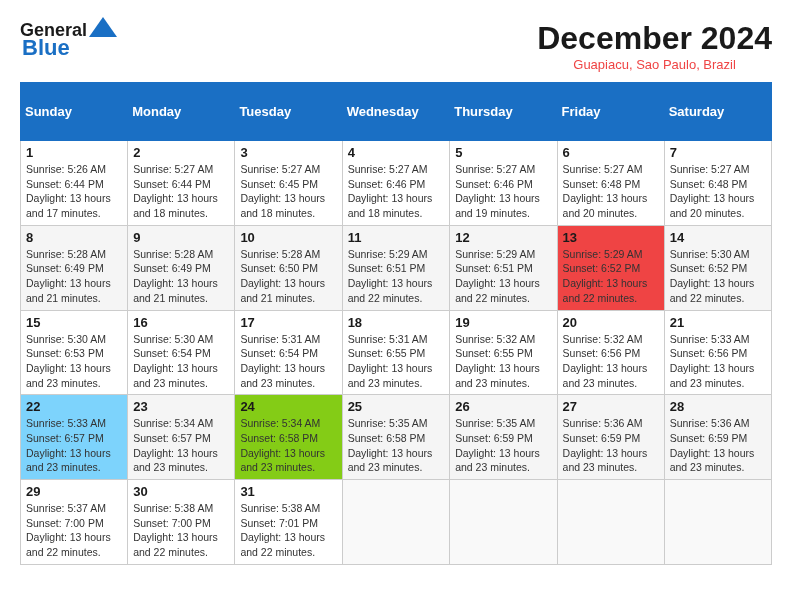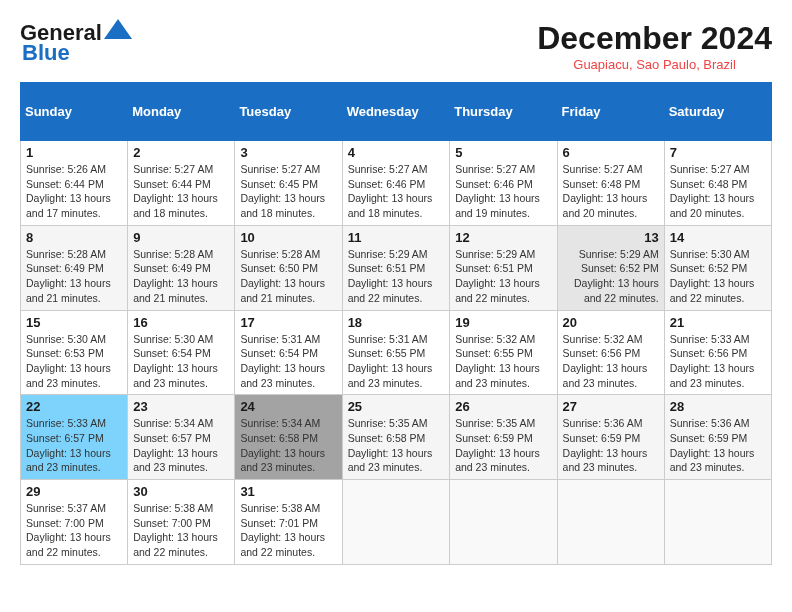--- a/index.html
+++ b/index.html
@@ -77,7 +77,7 @@
 <div class="header">
   <div class="logo">
     <div style="display:flex;align-items:center;">
-      <span style="font-size:22px;font-weight:bold;color:#1a1a1a;">General</span>
+      <span style="font-size:18px;font-weight:bold;color:#1a1a1a;">General</span>
       <svg width="28" height="20" viewBox="0 0 28 20" style="margin-left:2px;margin-top:-8px;">
         <polygon points="0,20 14,0 28,20" fill="#1a6fc4"></polygon>
       </svg>

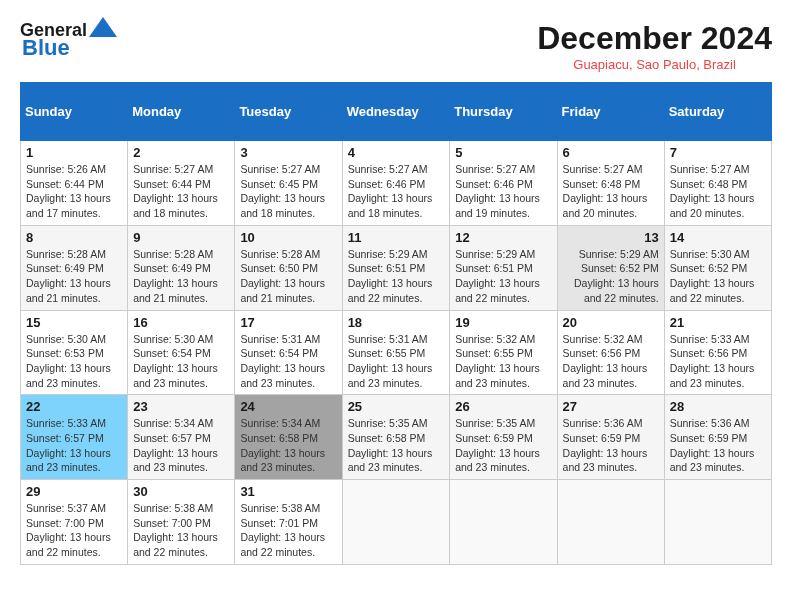--- a/index.html
+++ b/index.html
@@ -154,7 +154,7 @@
           <span class="day-num">12</span>
           <div class="day-info">Sunrise: 5:29 AM<br>Sunset: 6:51 PM<br>Daylight: 13 hours<br>and 22 minutes.</div>
         </td>
-        <td style="background: #e5e5e5; text-align: right;">
+        <td style="background: #ef4444;">
           <span class="day-num">13</span>
           <div class="day-info">Sunrise: 5:29 AM<br>Sunset: 6:52 PM<br>Daylight: 13 hours<br>and 22 minutes.</div>
         </td>

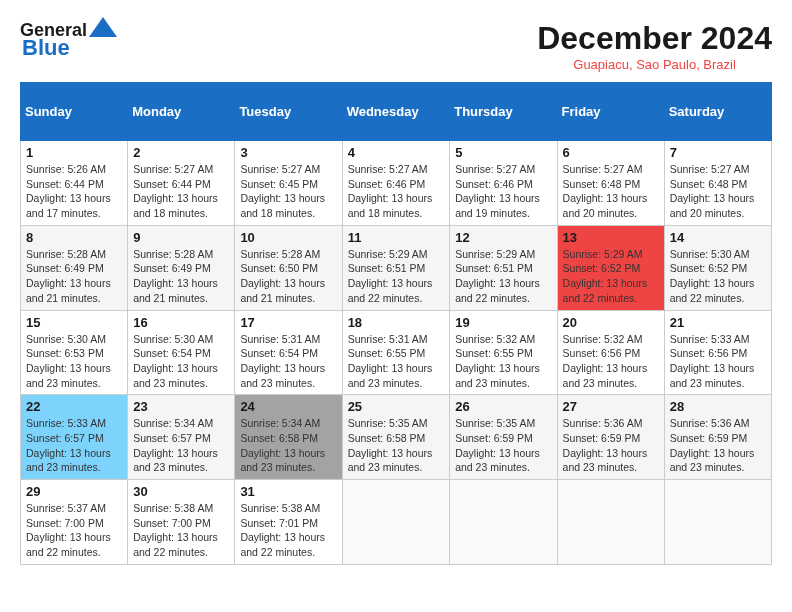--- a/index.html
+++ b/index.html
@@ -202,7 +202,7 @@
           <span class="day-num">23</span>
           <div class="day-info">Sunrise: 5:34 AM<br>Sunset: 6:57 PM<br>Daylight: 13 hours<br>and 23 minutes.</div>
         </td>
-        <td style="background: #a3a3a3;">
+        <td style="background: #84cc16;">
           <span class="day-num">24</span>
           <div class="day-info">Sunrise: 5:34 AM<br>Sunset: 6:58 PM<br>Daylight: 13 hours<br>and 23 minutes.</div>
         </td>

